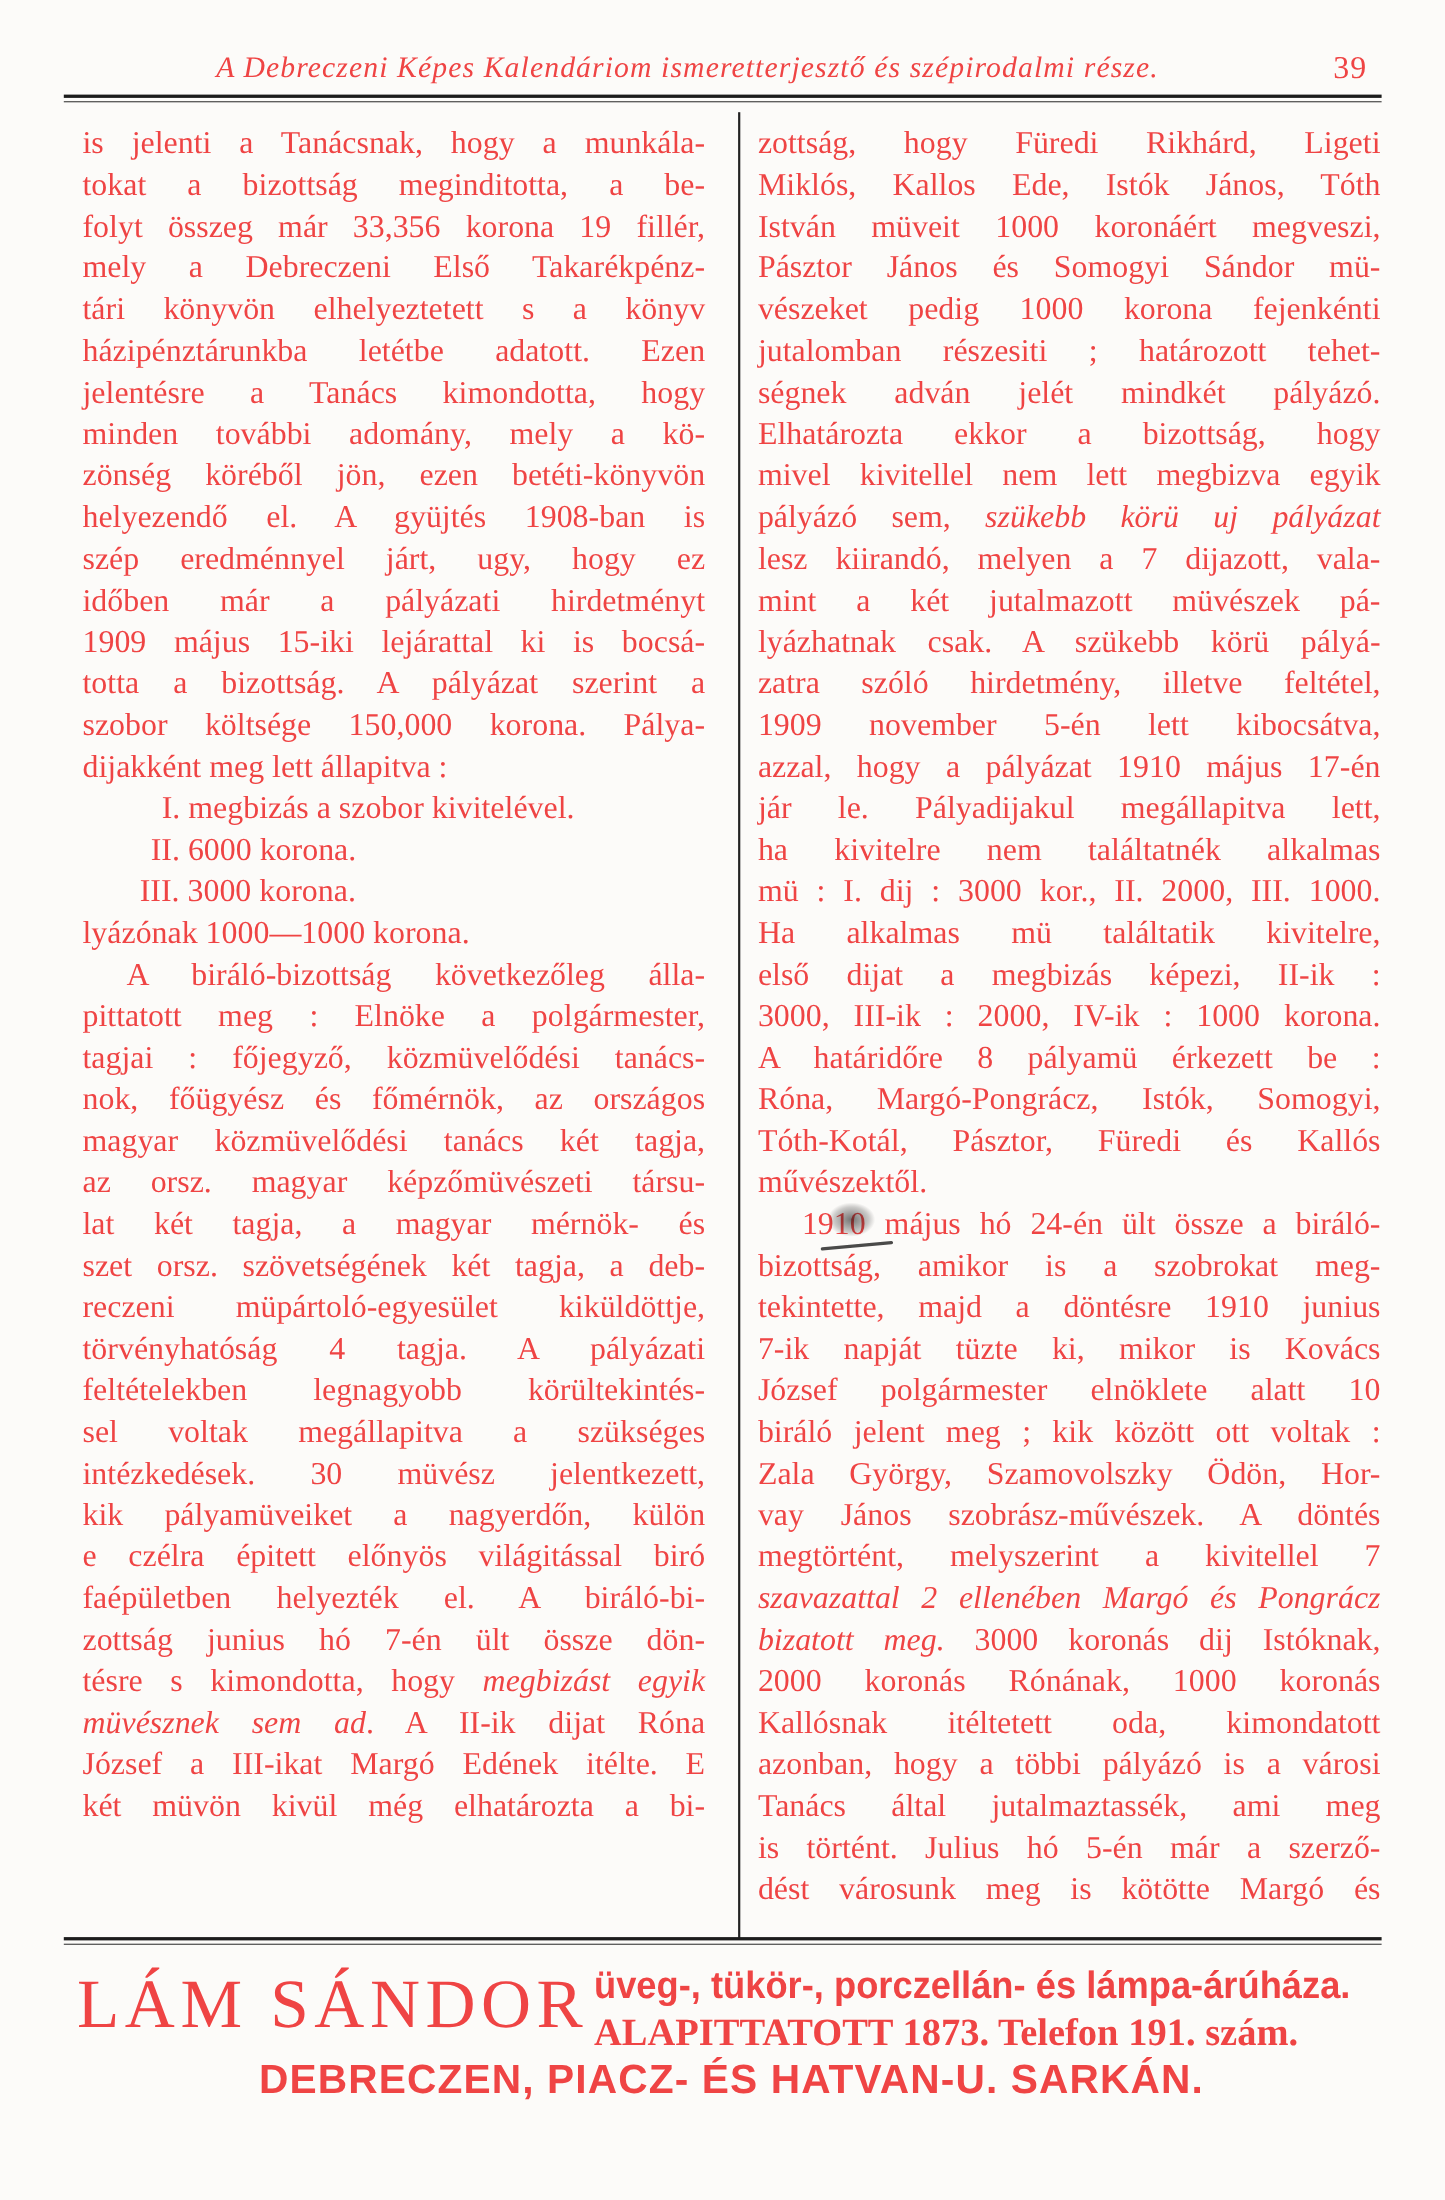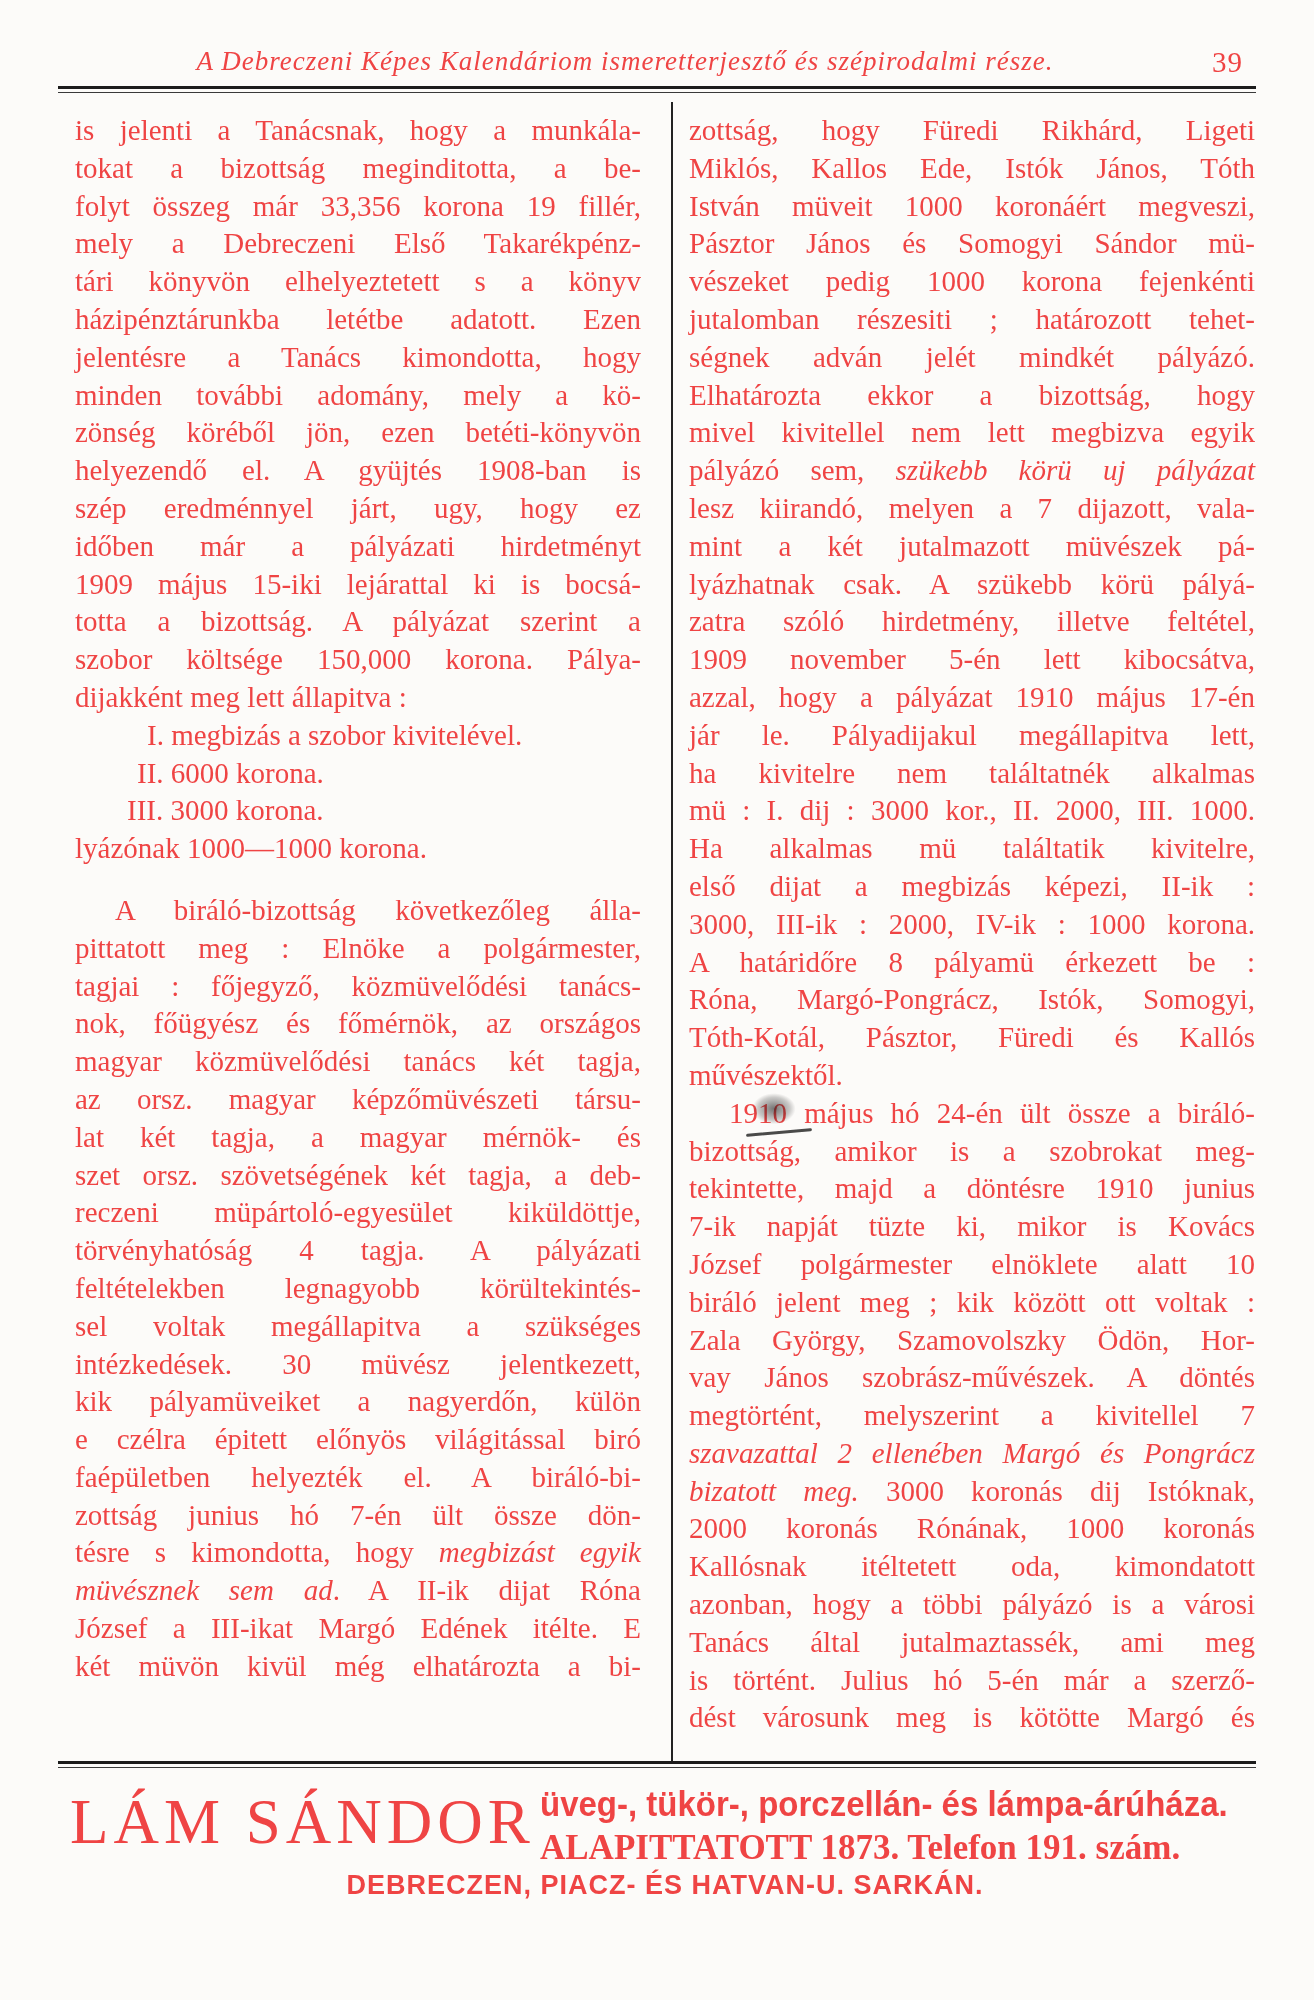--- a/index.html
+++ b/index.html
@@ -110,7 +110,7 @@
       <div class="tline short" style="text-indent: 62px;"><span>II. 6000 korona.</span></div>
       <div class="tline short" style="text-indent: 52px;"><span>III. 3000 korona.</span></div>
       <div class="tline short"><span>lyázónak 1000—1000 korona.</span></div>
-      <div class="tline" style="text-indent: 40px; margin-top: 24px;"><span>A biráló-bizottság következőleg álla-</span></div>
+      <div class="tline" style="text-indent: 40px;"><span>A biráló-bizottság következőleg álla-</span></div>
       <div class="tline"><span>pittatott meg : Elnöke a polgármester,</span></div>
       <div class="tline"><span>tagjai : főjegyző, közmüvelődési tanács-</span></div>
       <div class="tline"><span>nok, főügyész és főmérnök, az országos</span></div>

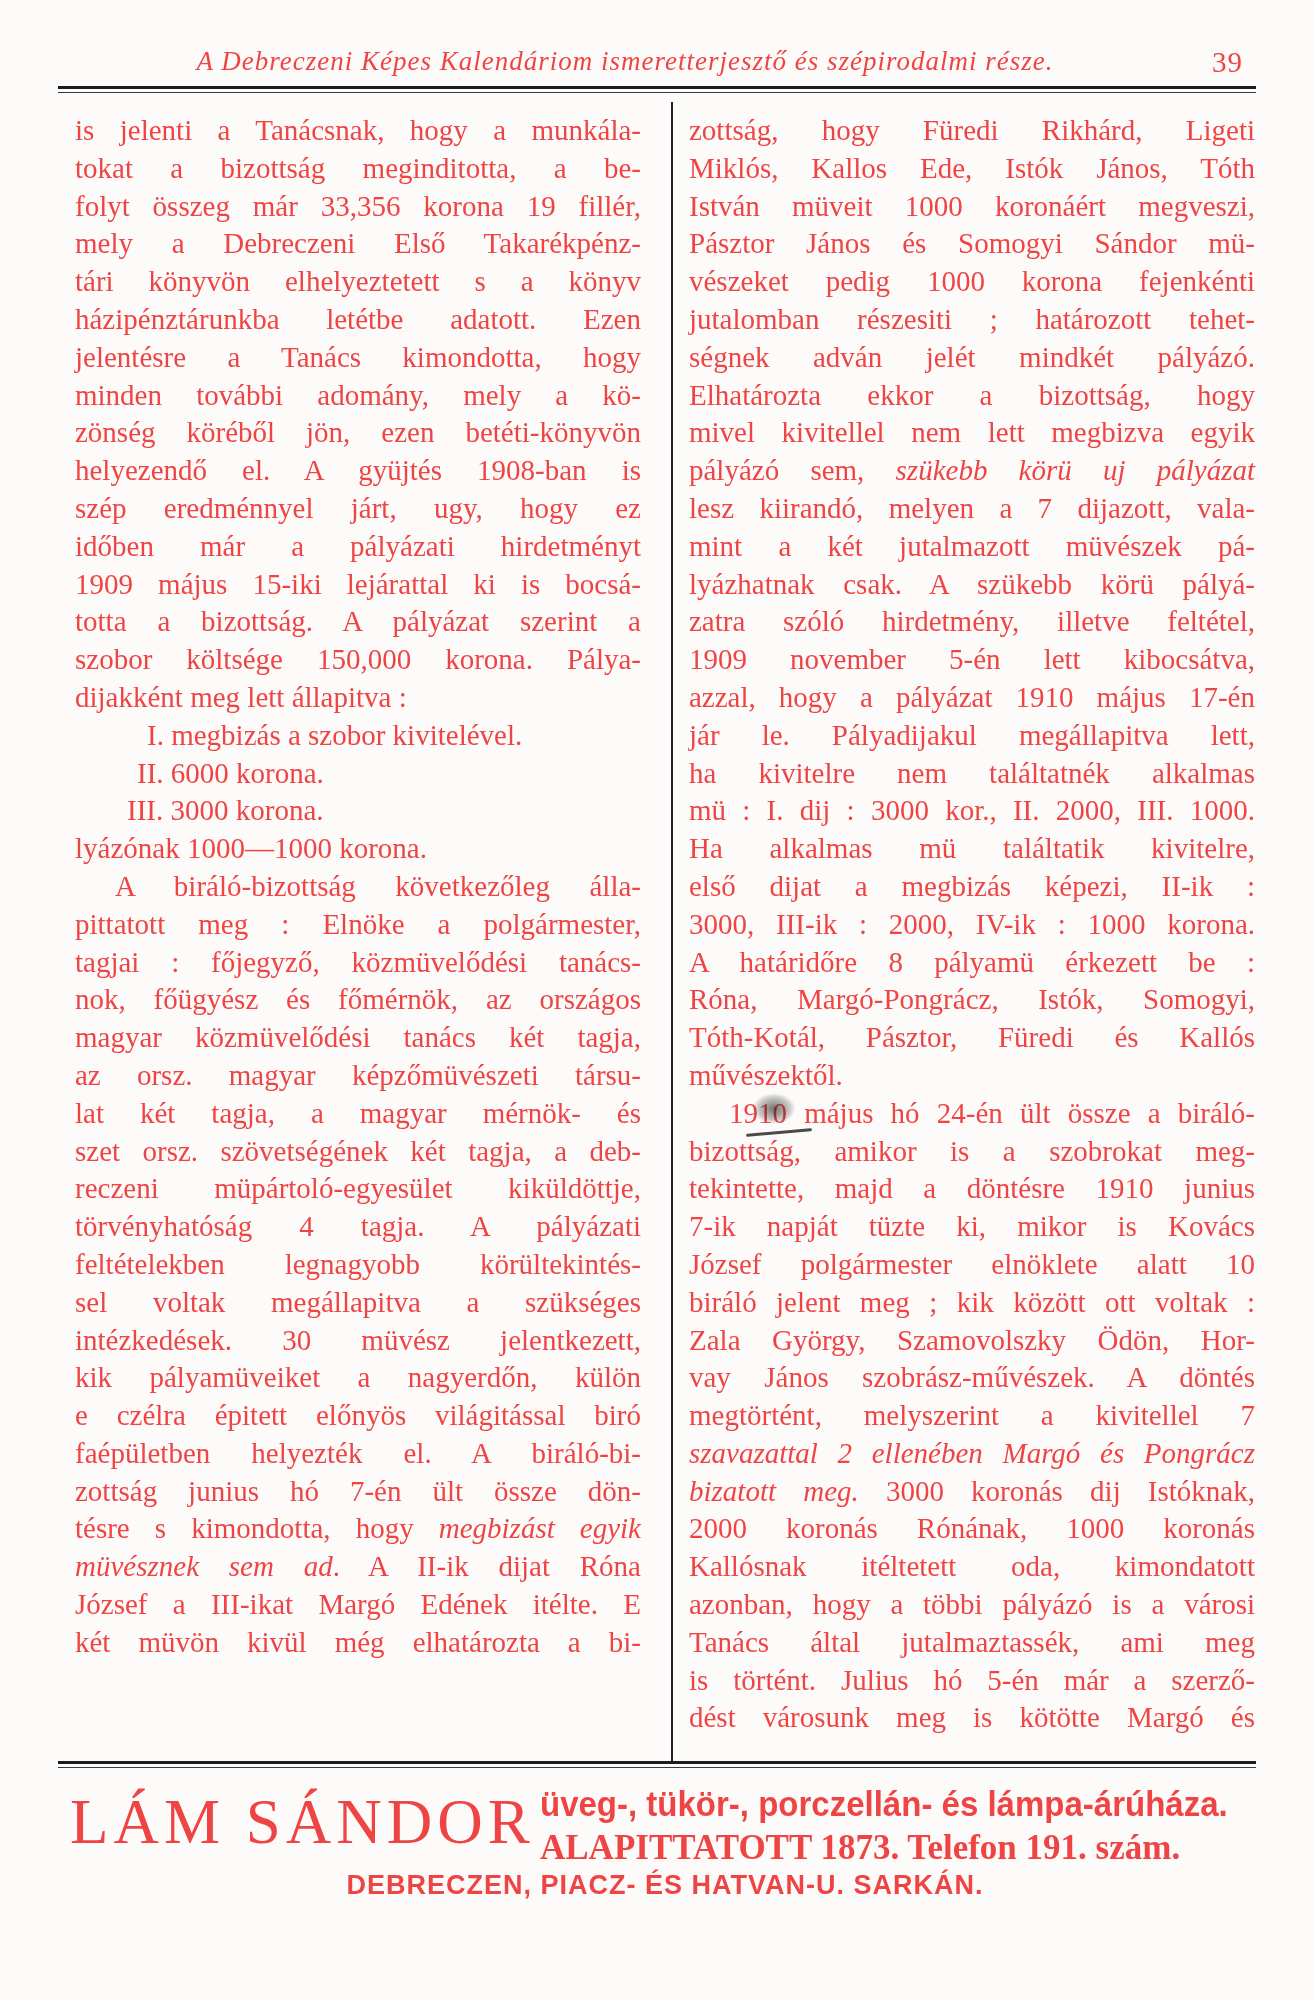--- a/index.html
+++ b/index.html
@@ -74,7 +74,7 @@
   }
   .ad-line3{
     position:absolute;top:1870px;left:75px;width:1180px;text-align:center;
-    font-weight:bold;font-size:27px;letter-spacing:1px;white-space:nowrap;
+    font-weight:bold;font-size:37px;letter-spacing:1px;white-space:nowrap;
     font-family:"Liberation Sans","DejaVu Sans",sans-serif;
   }
 </style>

